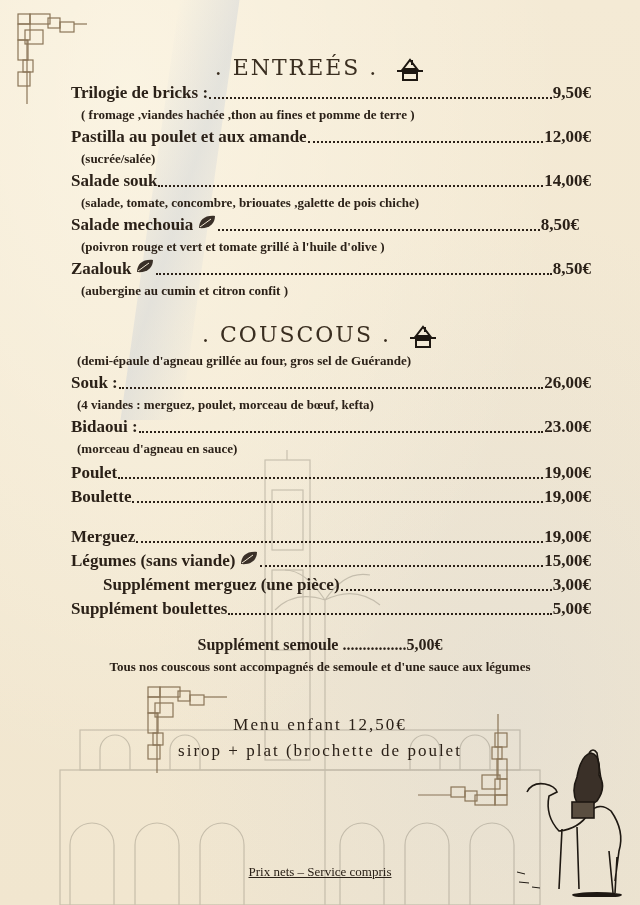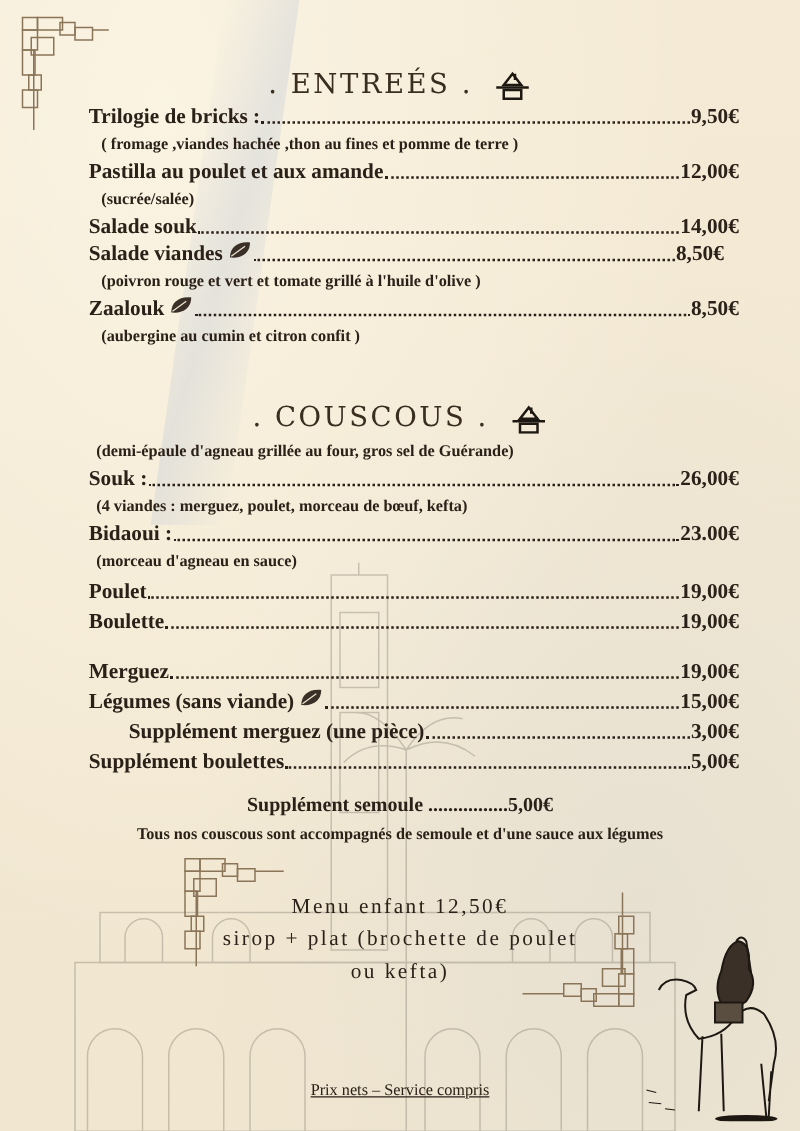--- a/index.html
+++ b/index.html
@@ -188,6 +188,7 @@
         <span class="dots"></span>
         <span class="price">14,00€</span>
       </div>
+      <div class="item-desc">(salade, tomate, concombre, briouates ,galette de pois chiche)</div>
     </div>
     <div>
       <div class="item-line" style="width:508px;">

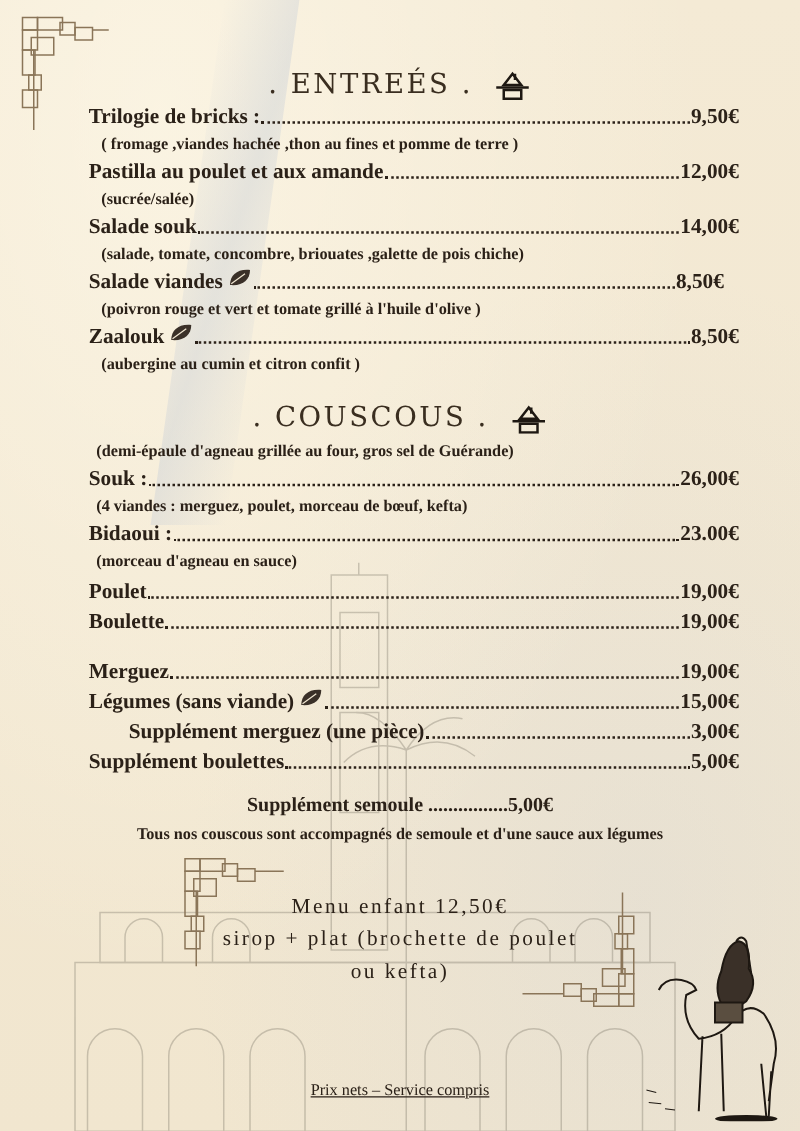--- a/index.html
+++ b/index.html
@@ -192,7 +192,7 @@
     </div>
     <div>
       <div class="item-line" style="width:508px;">
-        <span class="item-name">Salade viandes</span>
+        <span class="item-name">Salade mechouia</span>
         <svg class="leaf" width="20" height="16" viewBox="0 0 20 16">
             <path d="M2 14 C2 6 8 1 18 2 C18 10 12 15 2 14 Z" fill="#3a3028"></path>
             <path d="M3 13 L14 5" stroke="#f3e9d4" stroke-width="1"></path>

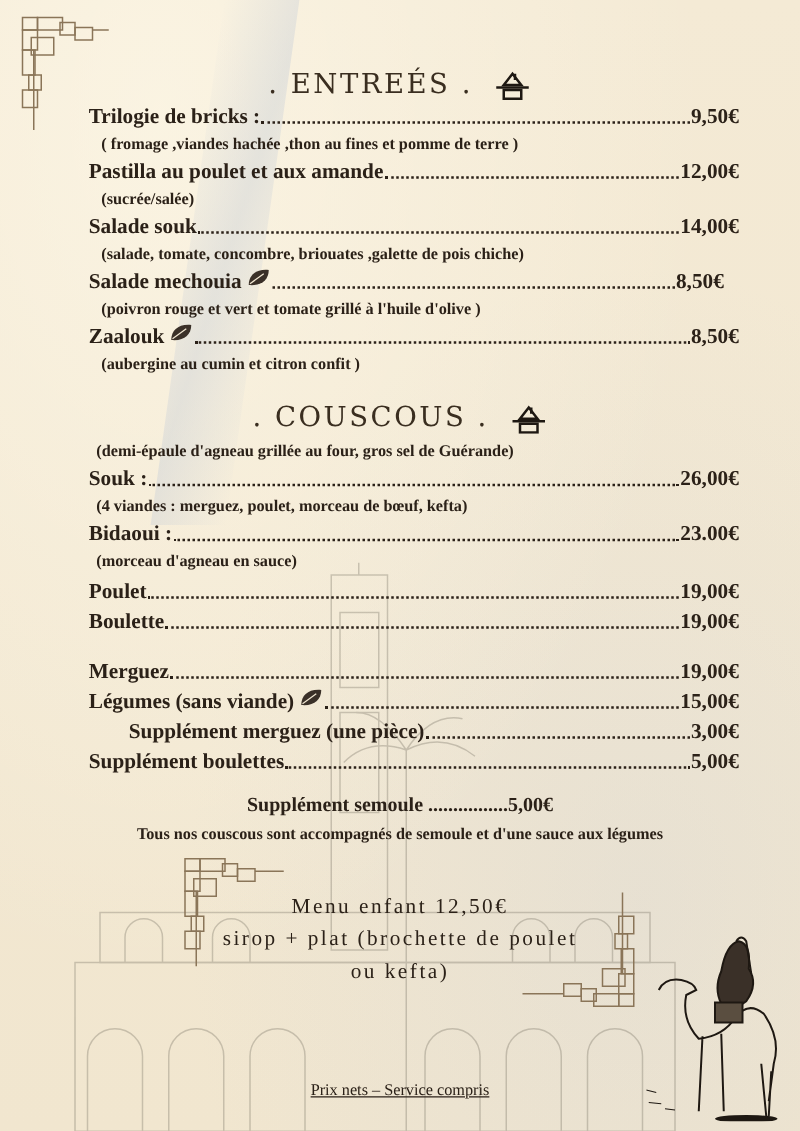--- a/index.html
+++ b/index.html
@@ -288,7 +288,6 @@
   <div class="kids-menu">
     <div>Menu enfant 12,50€</div>
     <div>sirop + plat (brochette de poulet</div>
-    <div>ou kefta)</div>
   </div>
 
   <div class="footer-note">Prix nets – Service compris</div>

